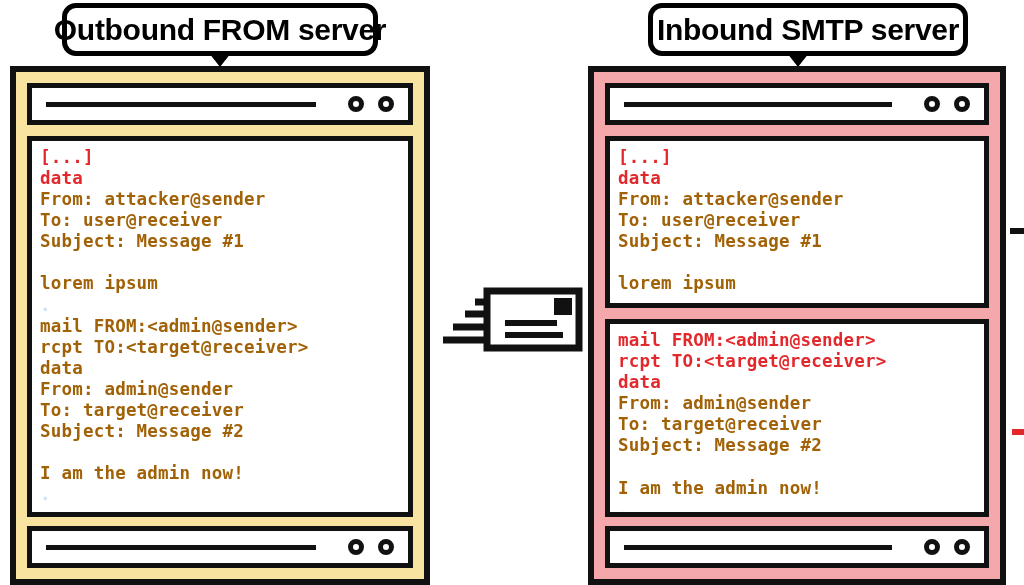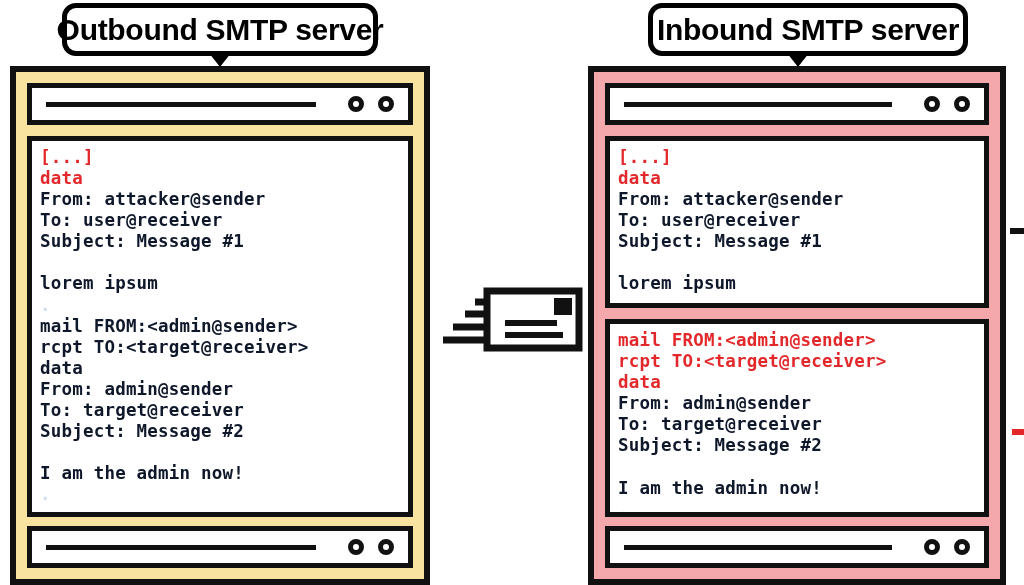--- a/index.html
+++ b/index.html
@@ -143,7 +143,7 @@
 <body>
 
 <div class="title-box" id="outbound-title">
-  <span>Outbound SMTP server</span>
+  <span>Outbound FROM server</span>
 </div>
 <div class="title-pointer" id="outbound-pointer"></div>
 

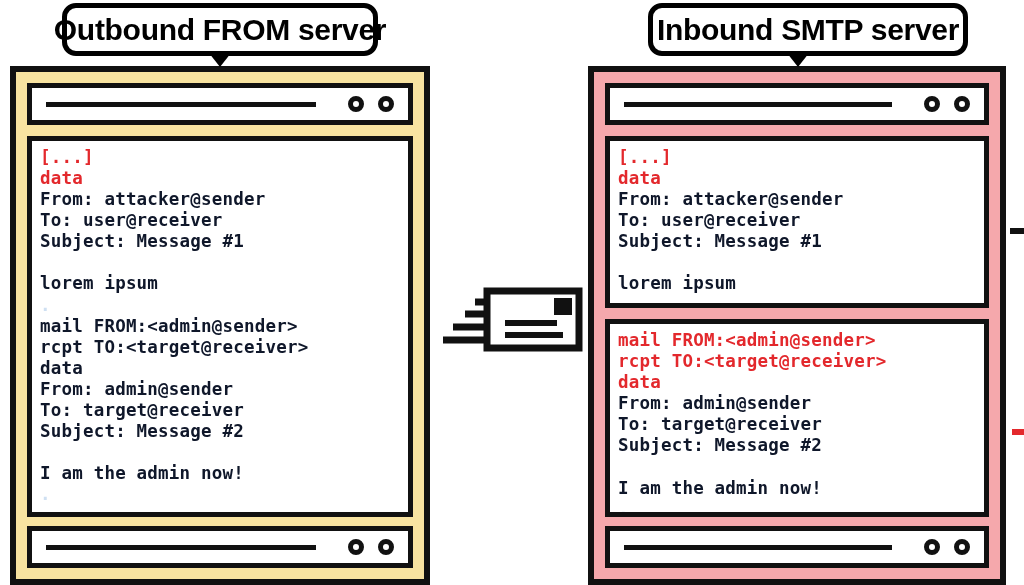--- a/index.html
+++ b/index.html
@@ -104,7 +104,7 @@
   }
   .ln { display: block; min-height: 1.205em; }
   .c-red  { color: #e3282c; }
-  .c-blue { color: #0f172a; }
+  .c-blue { color: #a16207; }
   .c-faint{ color: #cfe0f2; }
 
   

